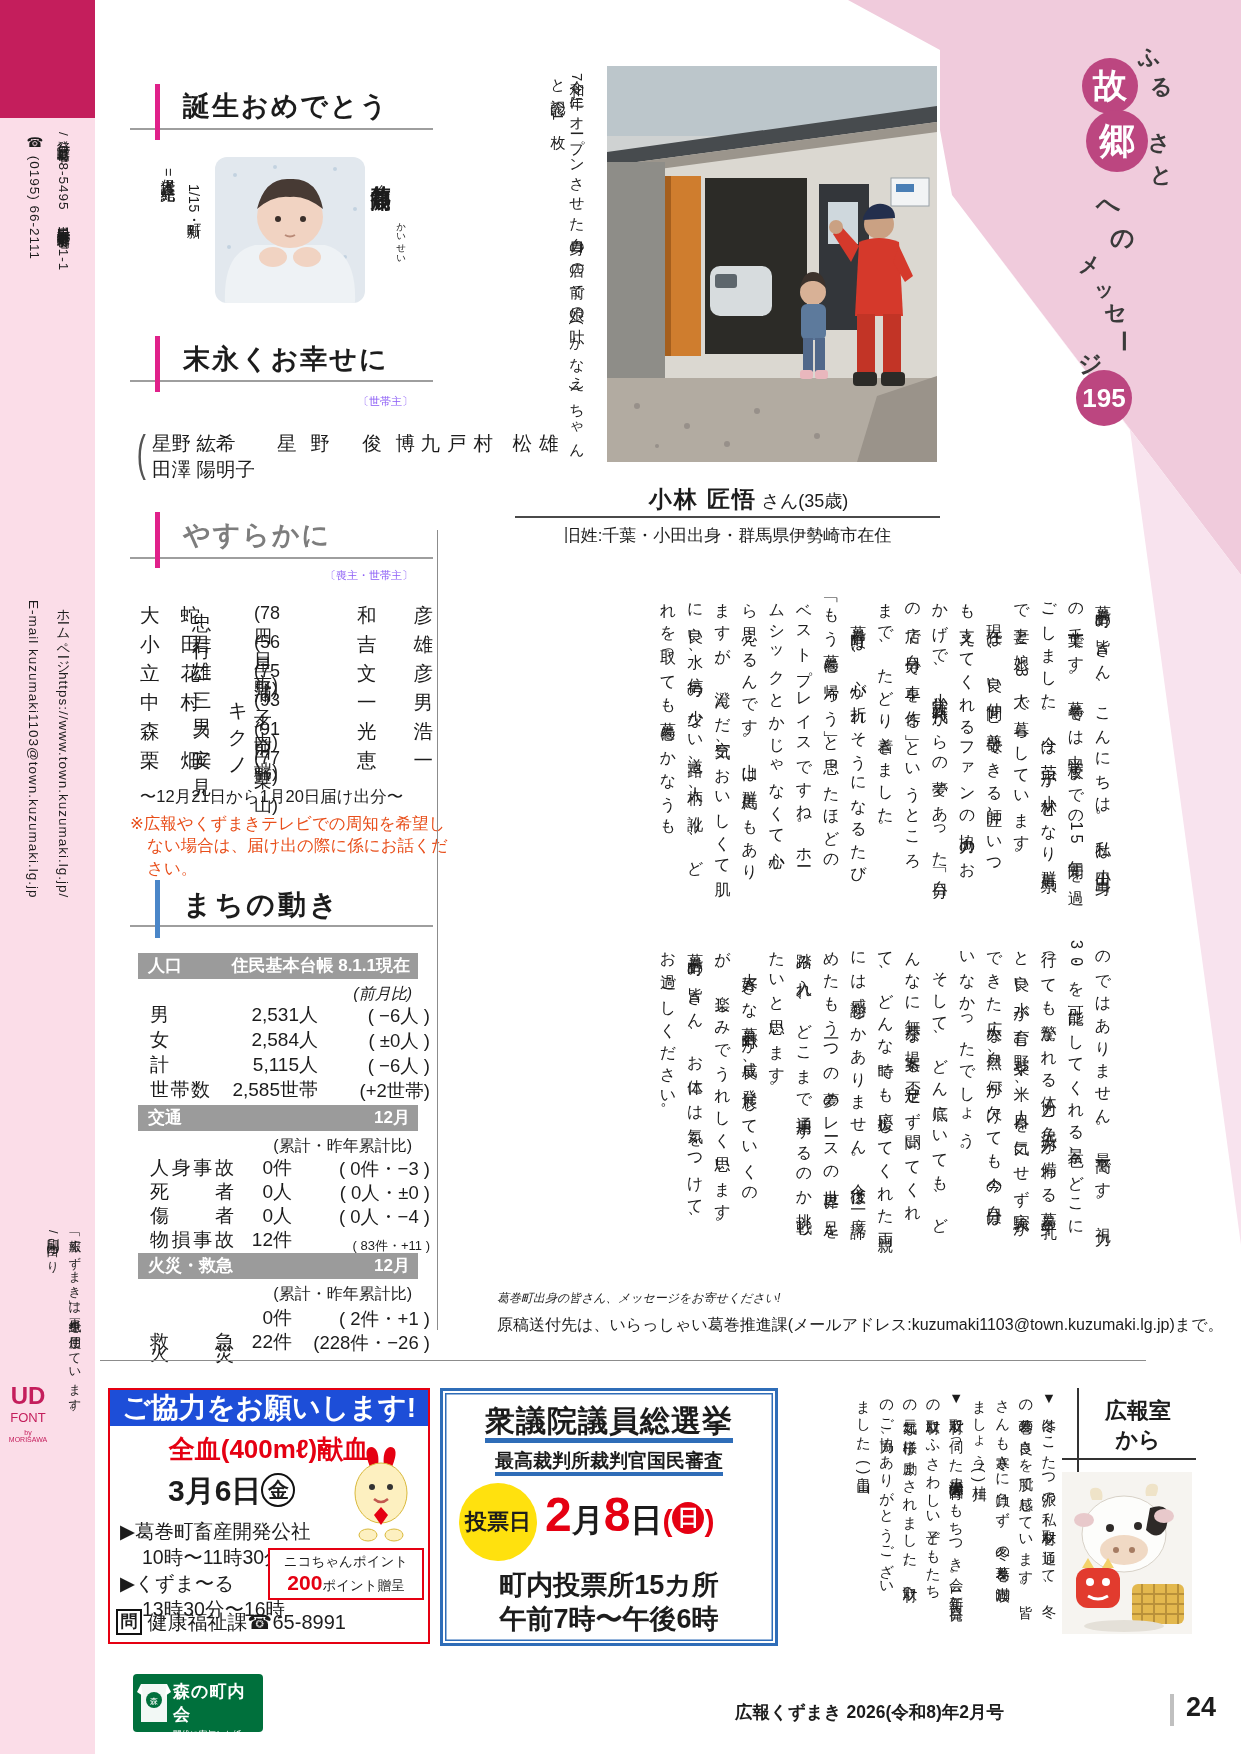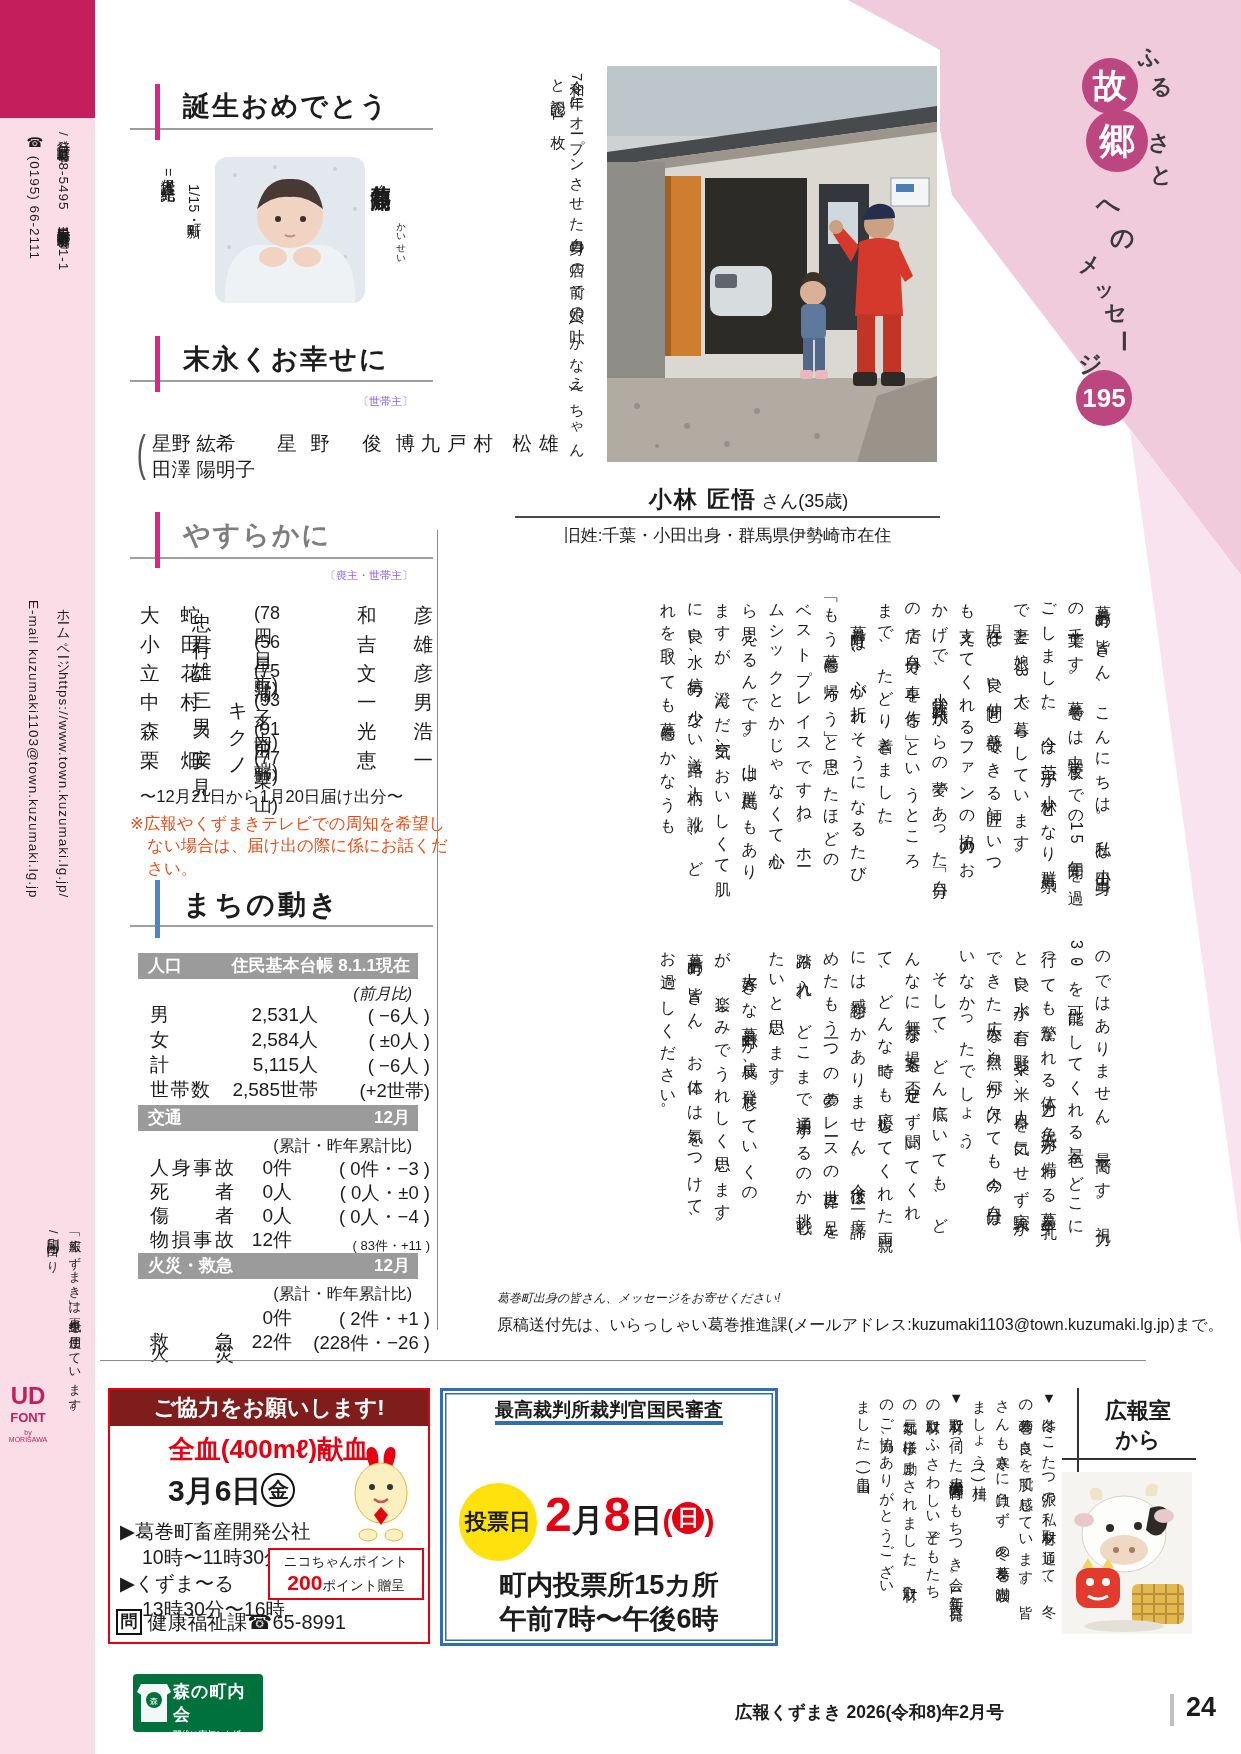--- a/index.html
+++ b/index.html
@@ -55,7 +55,7 @@
 
   <div class="abs" style="left:8px;top:1382px;width:40px;z-index:2;color:#c41e5c;text-align:center;">
     <div style="font-size:24px;font-weight:bold;">UD</div>
-    <div style="font-size:13px;font-weight:bold;">FONT</div>
+    <div style="font-size:13px;font-weight:normal;">FONT</div>
     <div style="font-size:7px;margin-top:4px;">by MORISAWA</div>
   </div>
 

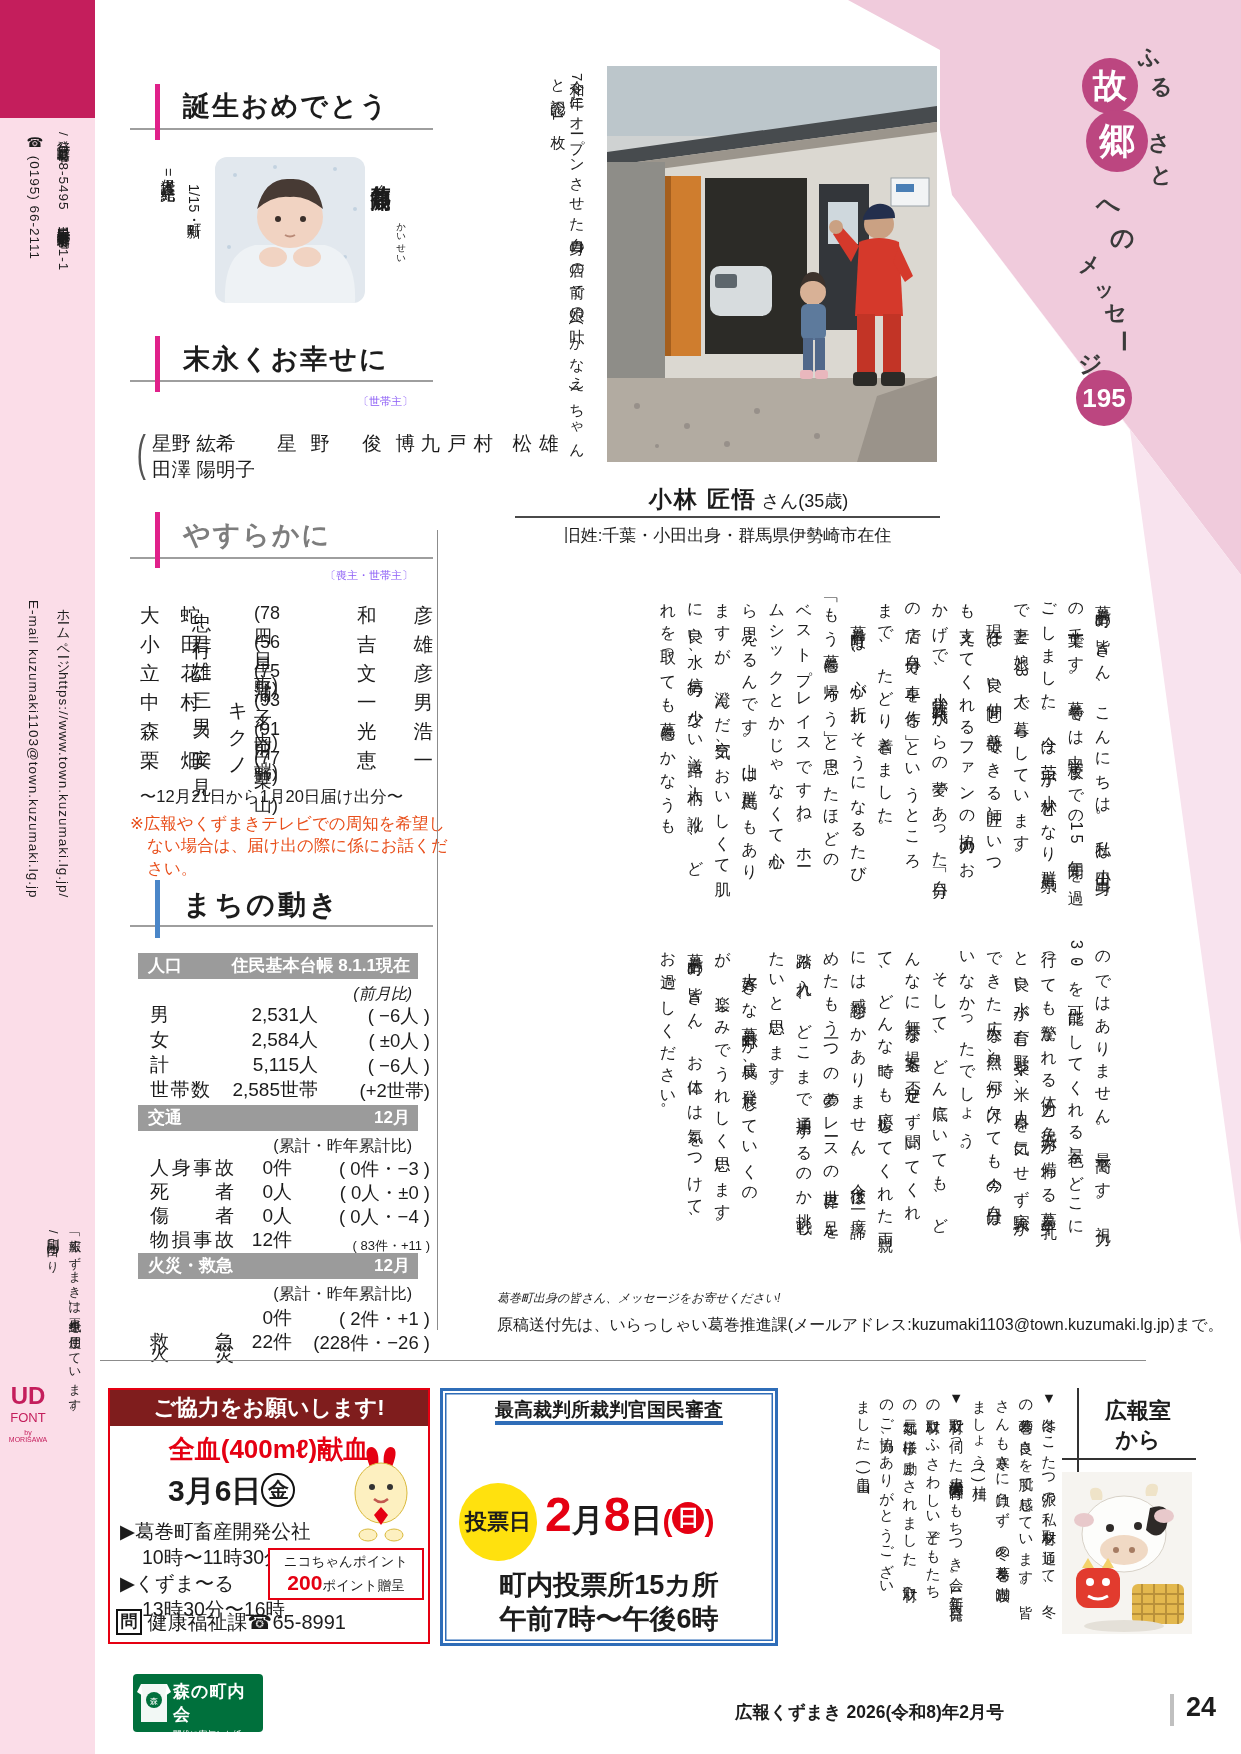--- a/index.html
+++ b/index.html
@@ -315,7 +315,7 @@
   <div class="abs thinline" style="left:100px;top:1360px;width:1046px;height:1px;z-index:3;"></div>
 
   <div class="abs" style="left:108px;top:1388px;width:318px;height:252px;border:2.5px solid #e50012;background:#fff;z-index:3;">
-    <div class="ct" style="background:#7f1d1d;color:#fff;font-size:22px;font-weight:bold;height:36px;line-height:36px;">ご協力をお願いします!</div>
+    <div class="ct" style="background:#1d4ed8;color:#fff;font-size:28px;font-weight:bold;height:36px;line-height:36px;">ご協力をお願いします!</div>
     <div class="ct" style="color:#e50012;font-size:26px;font-weight:bold;margin-top:6px;">全血(400mℓ)献血</div>
     <div style="font-size:30px;font-weight:bold;margin:4px 0 0 58px;">
       <span>3月6日</span><span class="circled">金</span>

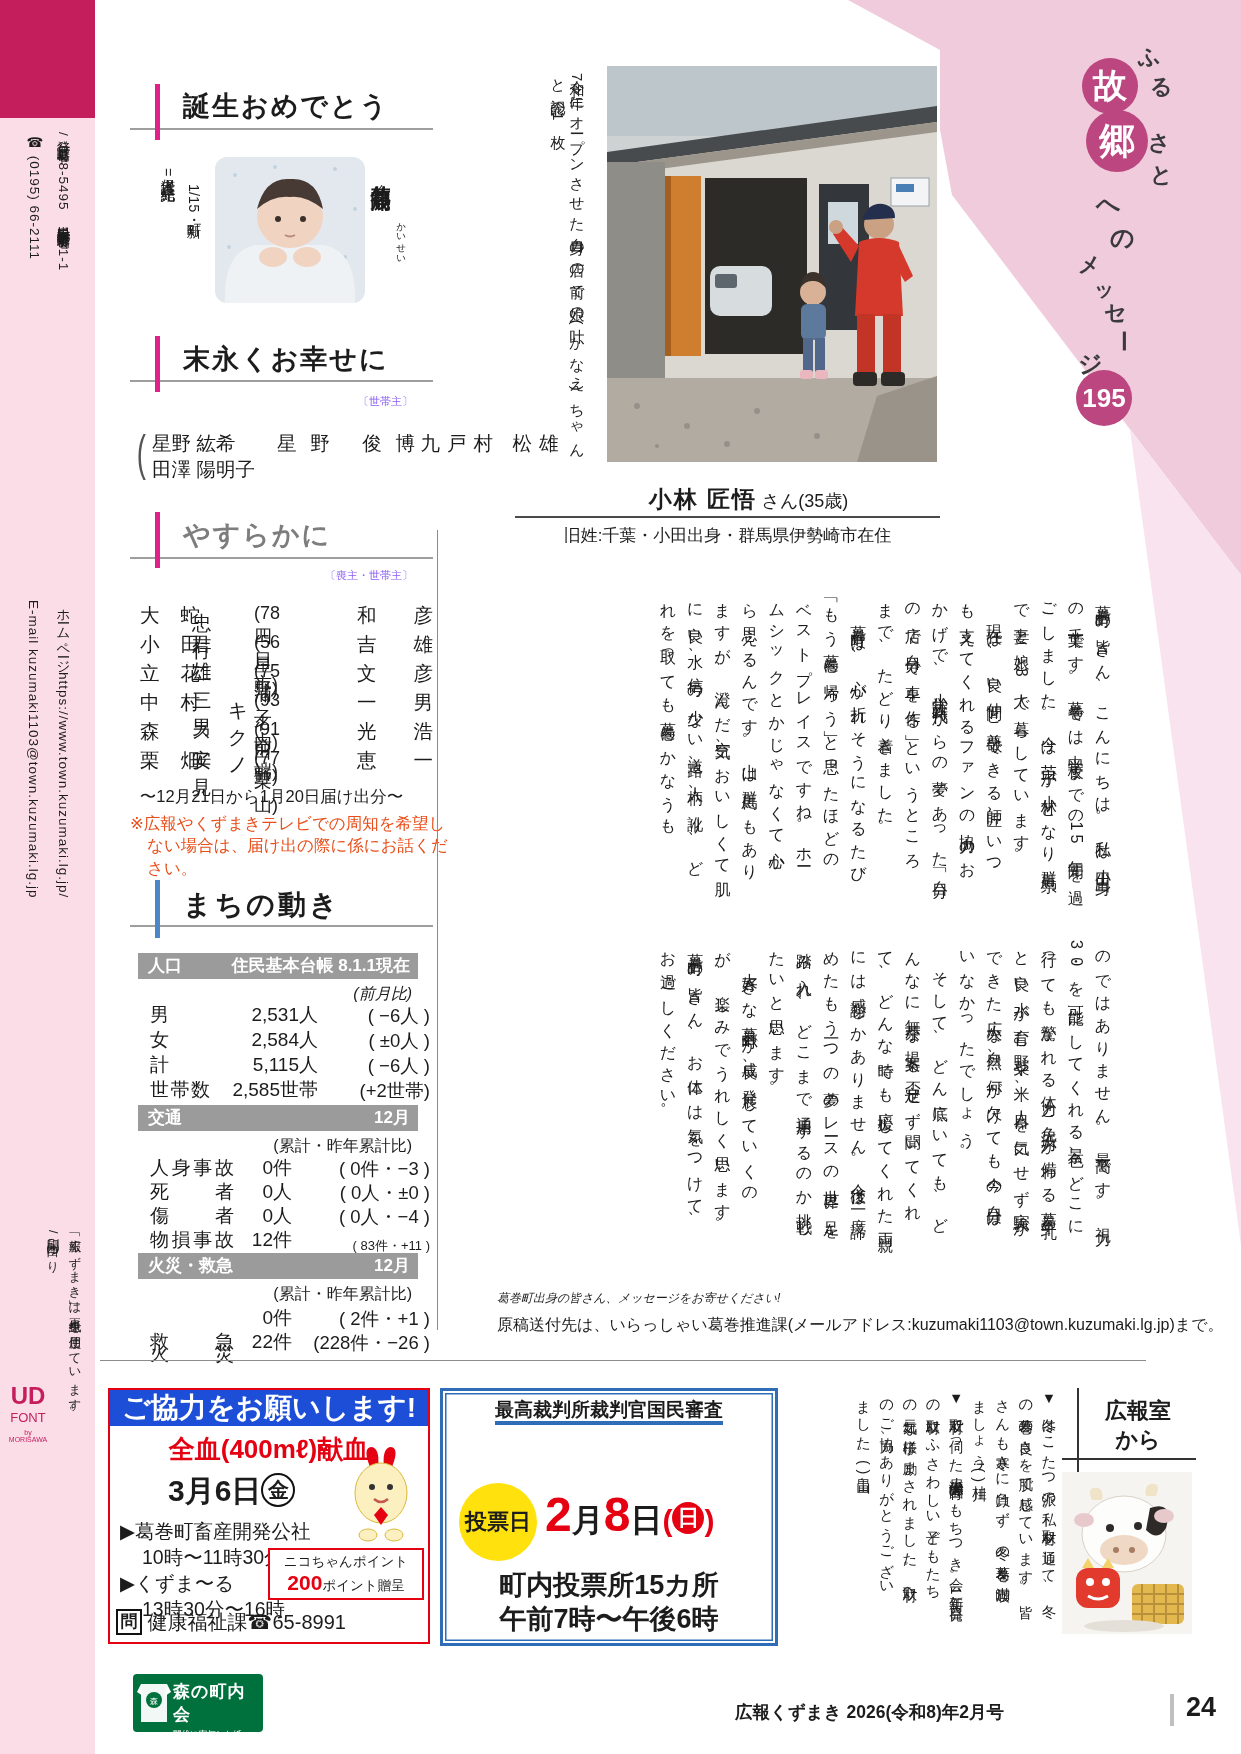--- a/index.html
+++ b/index.html
@@ -352,6 +352,9 @@
   </div>
 
   <div class="abs" style="left:440px;top:1388px;width:332px;height:252px;background:#fff;border:3px solid #2f6db8;box-shadow:inset 0 0 0 2px #fff, inset 0 0 0 3.5px #2f6db8;z-index:3;">
+    <div class="ct" style="margin-top:10px;">
+      <span style="font-size:30px;font-weight:bold;letter-spacing:1px;border-bottom:5px solid #2f6db8;padding-bottom:1px;">衆議院議員総選挙</span>
+    </div>
     <div class="ct" style="margin-top:6px;">
       <span style="font-size:19px;font-weight:bold;border-bottom:4px solid #2f6db8;padding-bottom:1px;">最高裁判所裁判官国民審査</span>
     </div>

